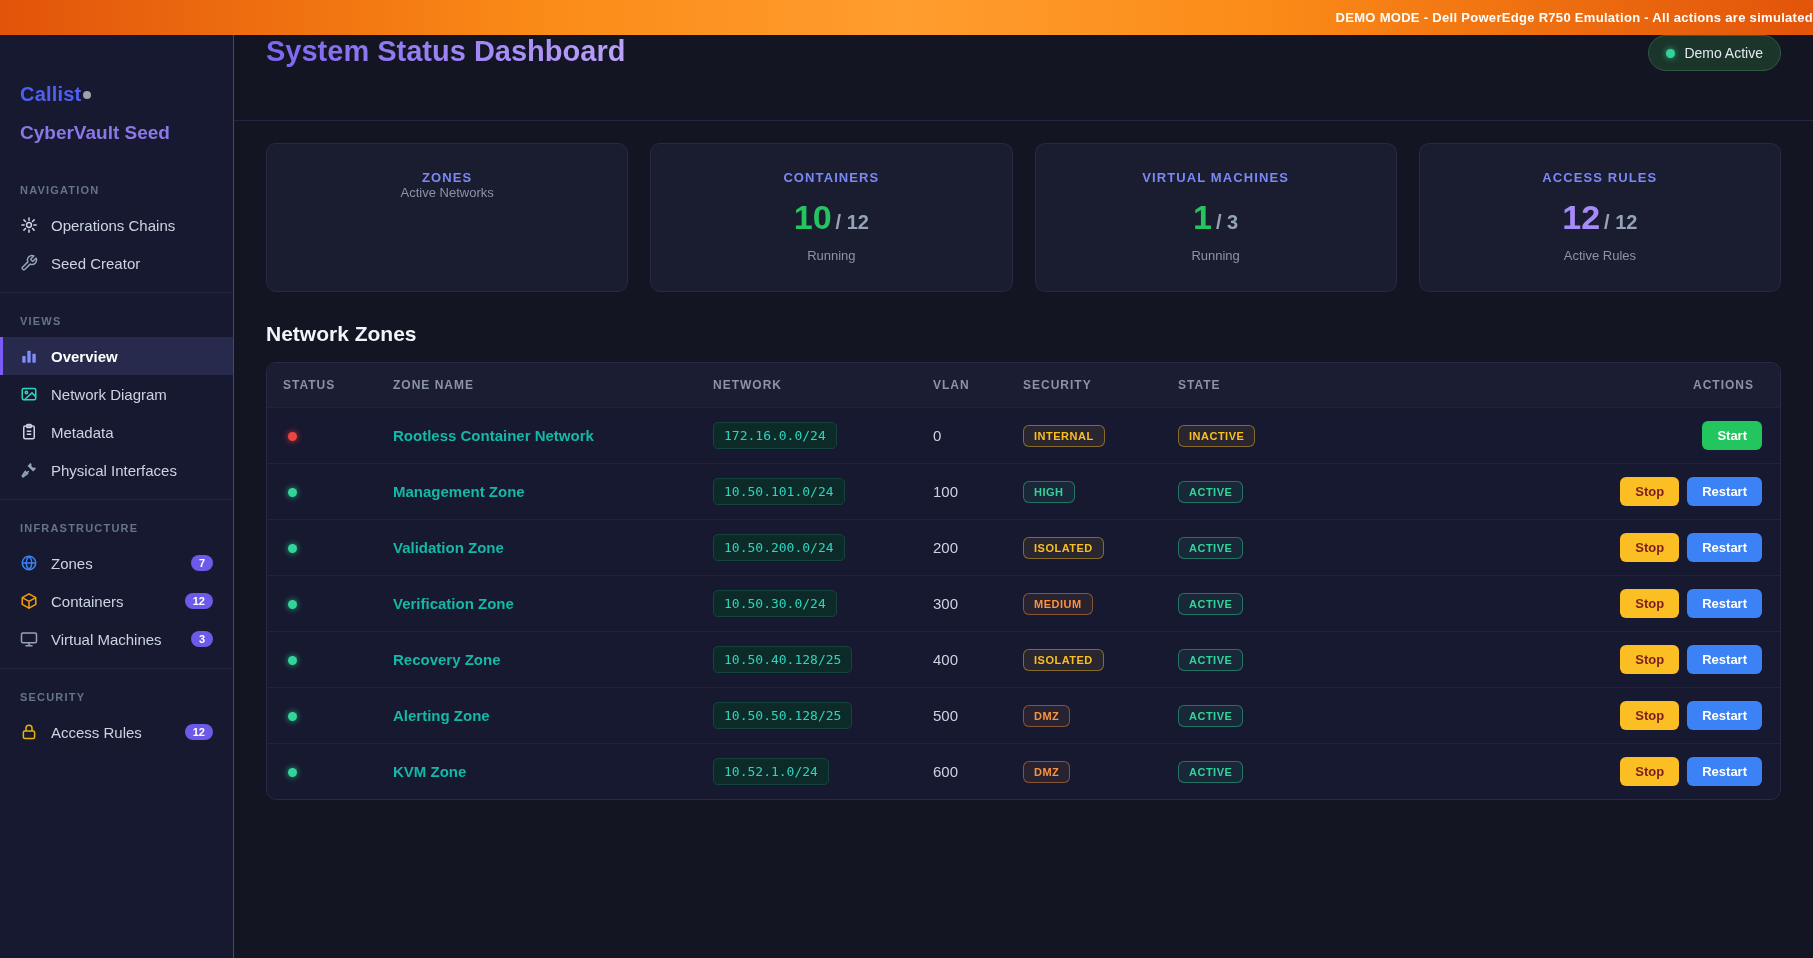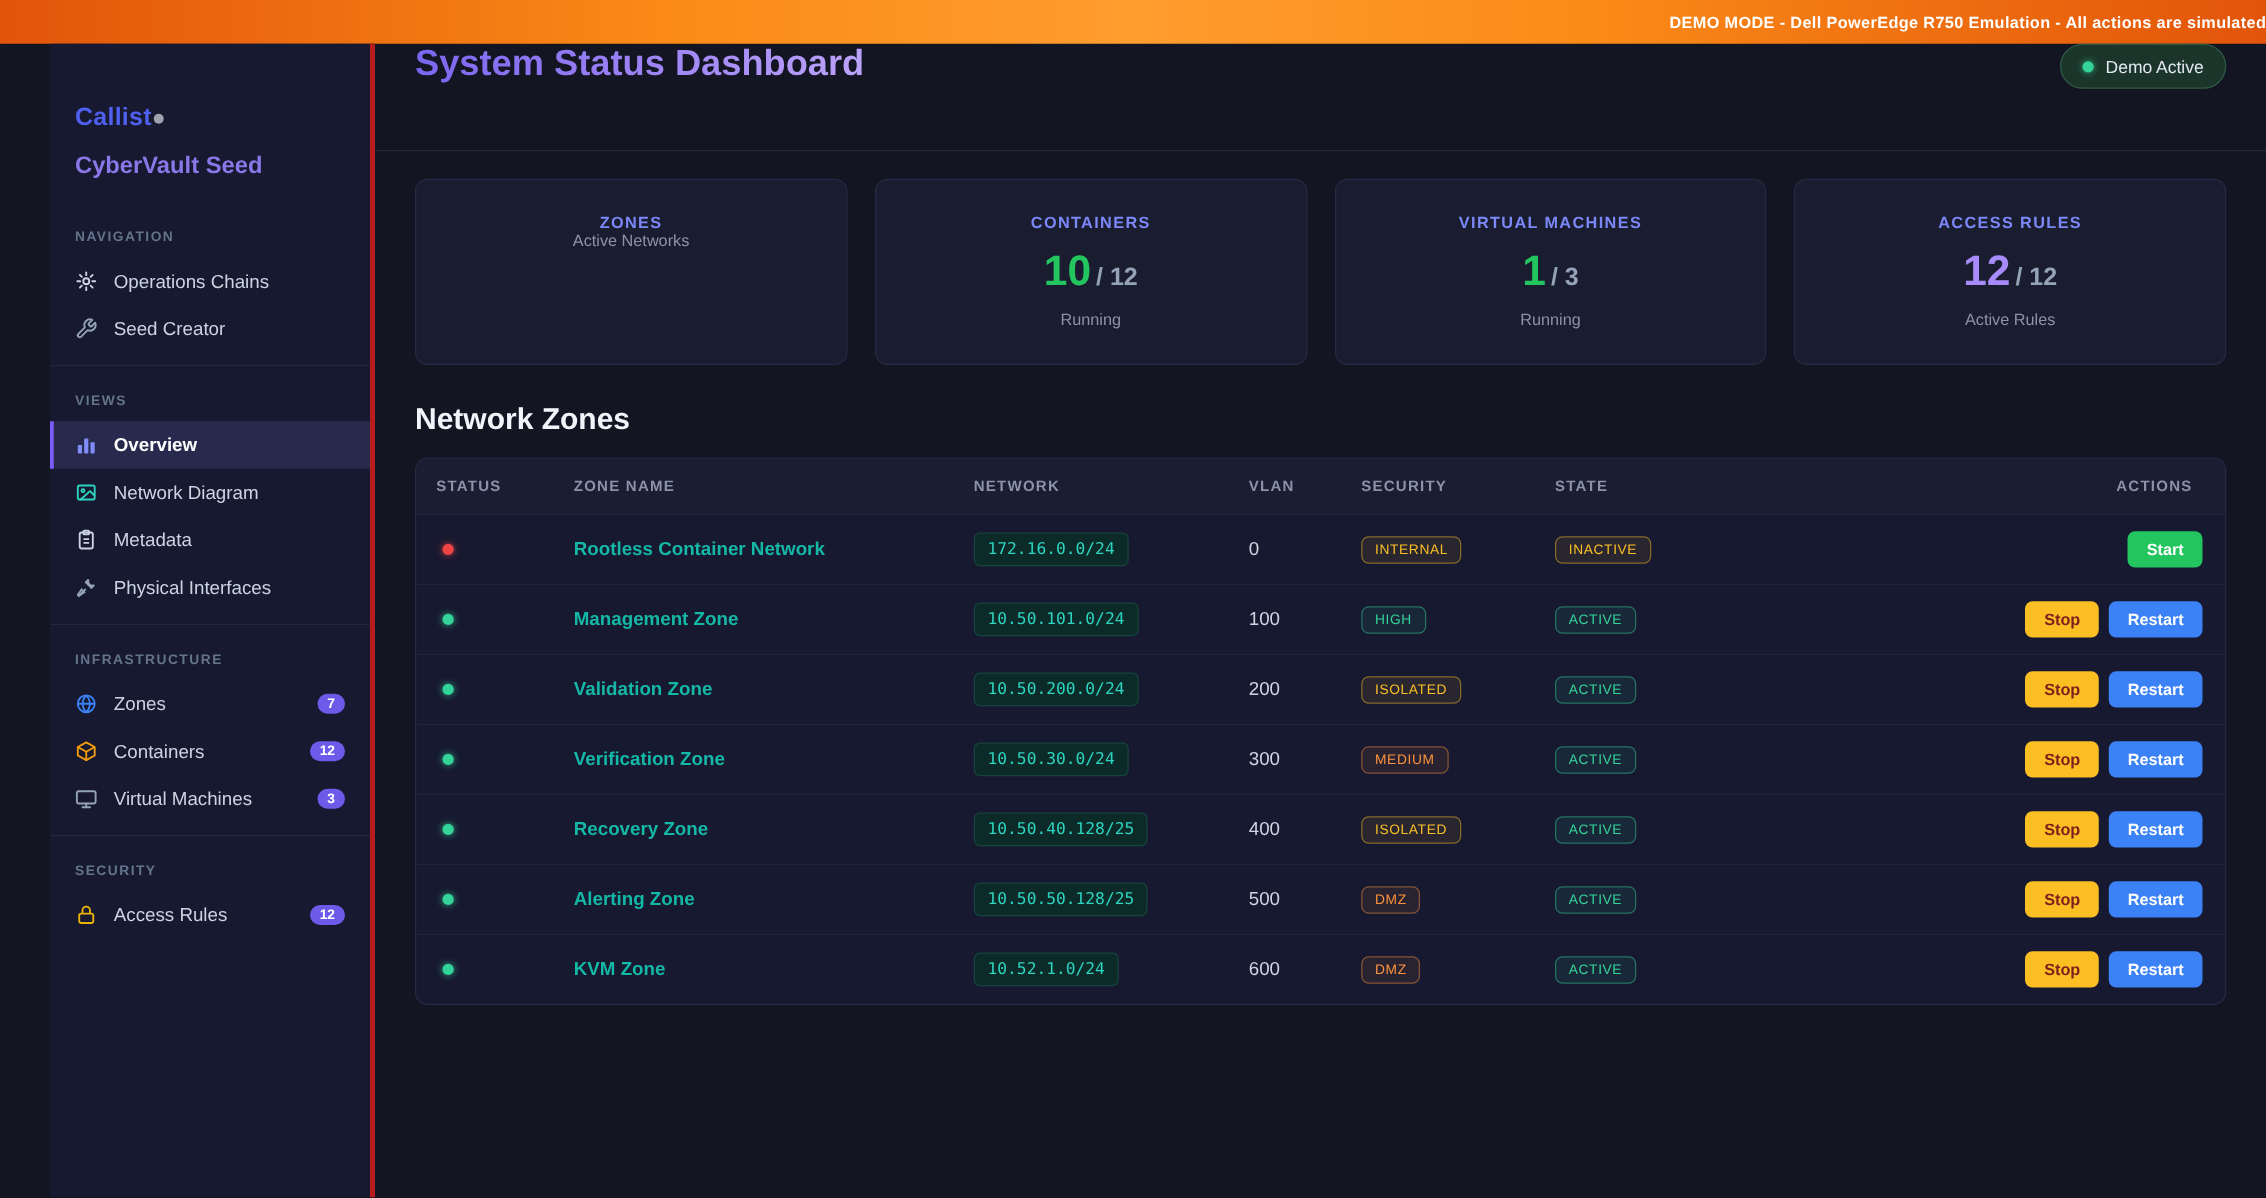--- a/index.html
+++ b/index.html
@@ -19,8 +19,8 @@
   
   .layout { display:flex; height:923px; }
   .sidebar {
-    width:260px; flex:none; background:#171930;
-    border-right:4px solid #b91c1c; padding-top:30px;margin-left:40px;
+    width:234px; flex:none; background:#171930;
+    border-right:1px solid #b91c1c; padding-top:30px;
   }
   .main { flex:1; display:flex; flex-direction:column; min-width:0; }
 

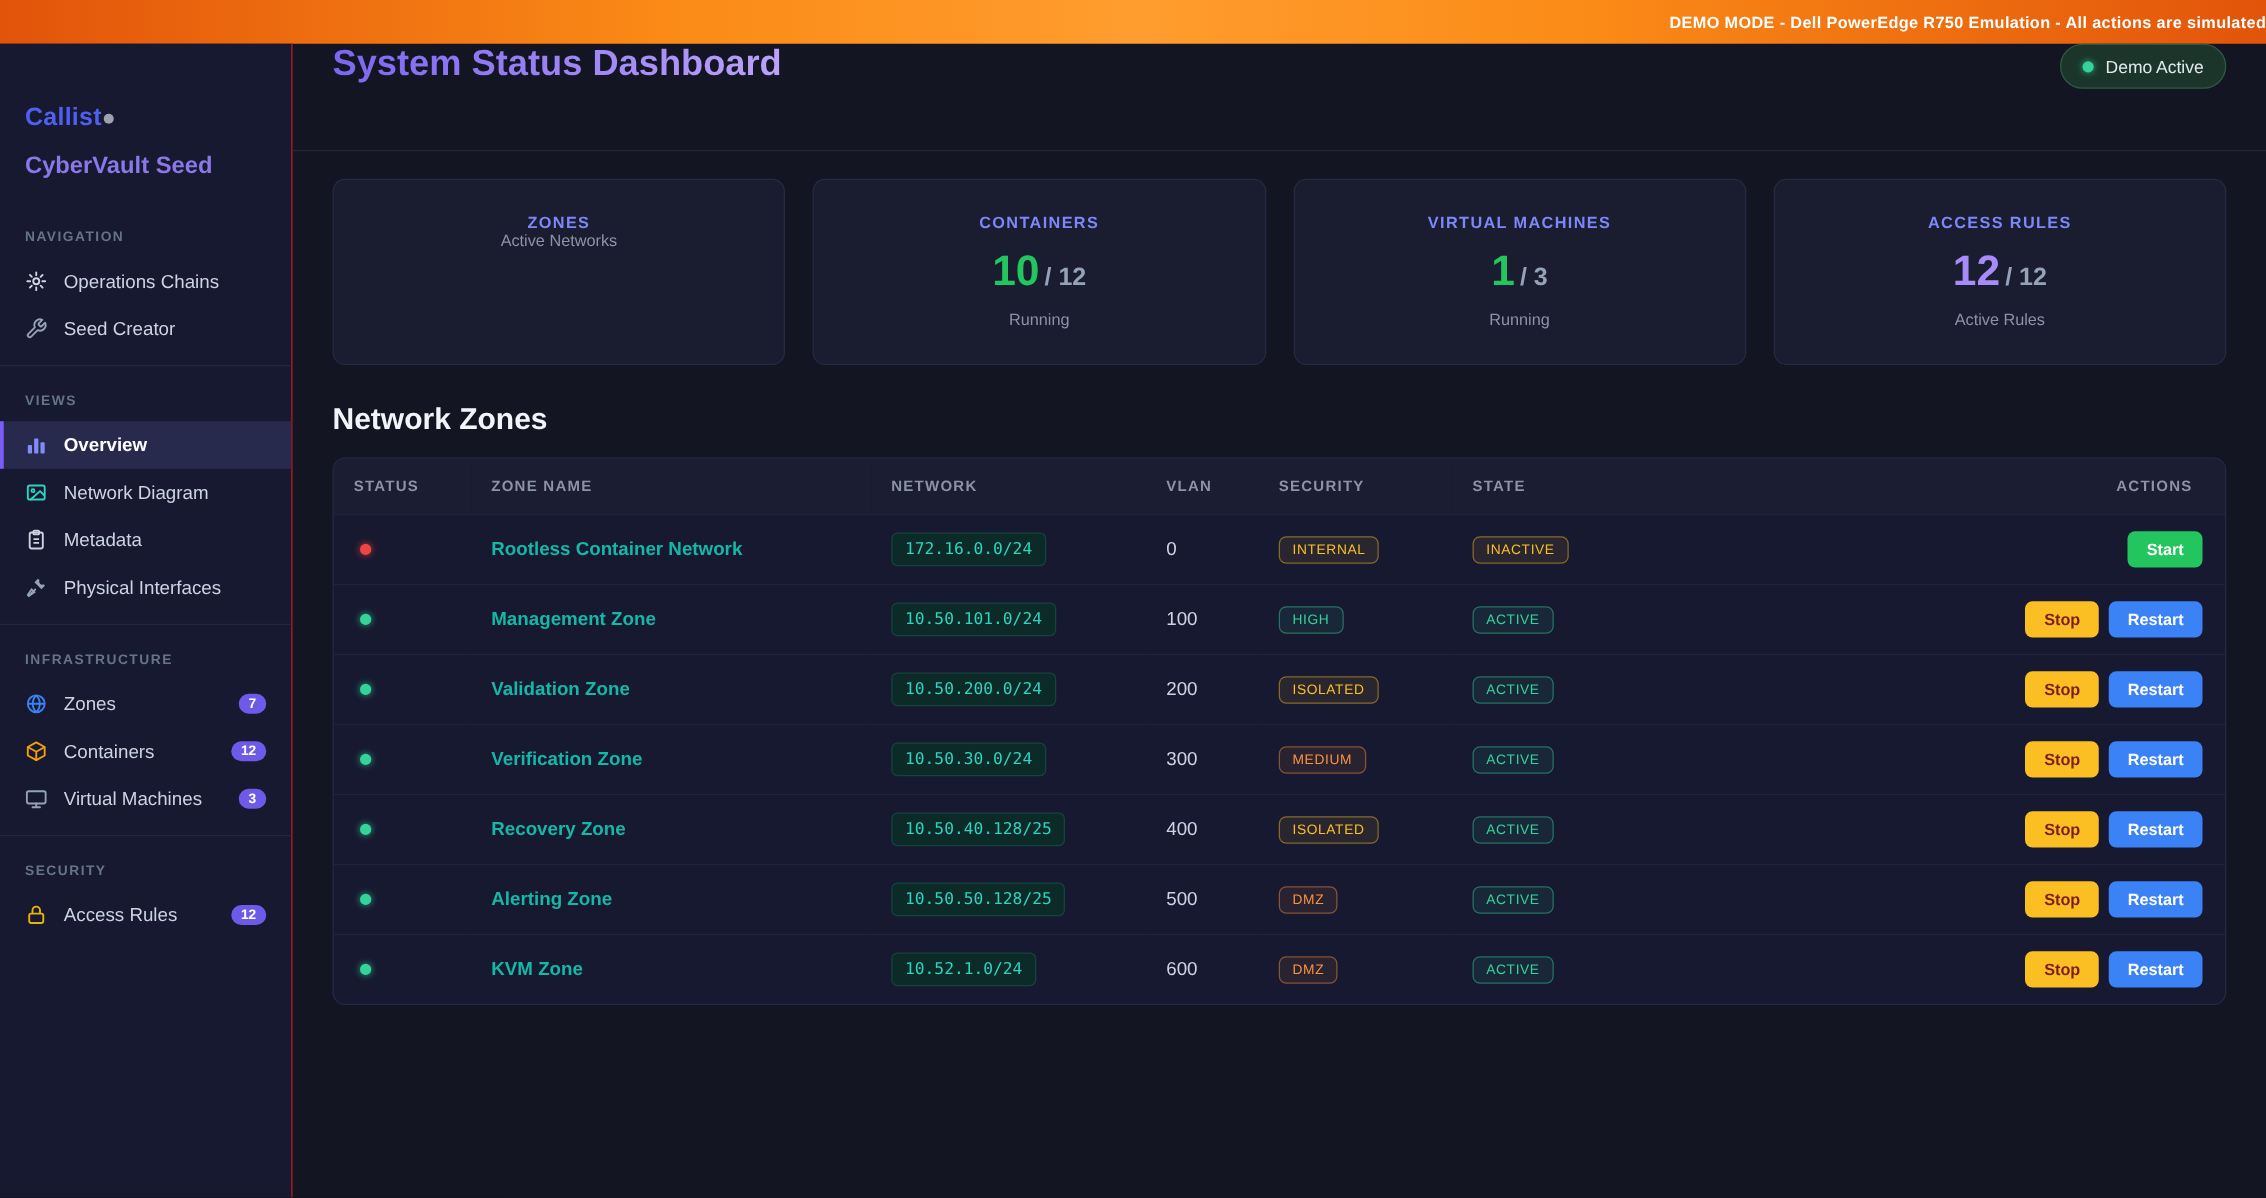--- a/index.html
+++ b/index.html
@@ -92,7 +92,7 @@
   .stat-denom { color:#94a3b8; font-size:20px; font-weight:bold; margin-left:4px; }
   .stat-caption { color:#8b93a8; font-size:13px; }
 
-  .section-title { color:#f1f5f9; font-size:24px; font-weight:bold; margin:30px 0 16px; }
+  .section-title { color:#f1f5f9; font-size:21px; font-weight:bold; margin:30px 0 16px; }
 
   
   .table-wrap {

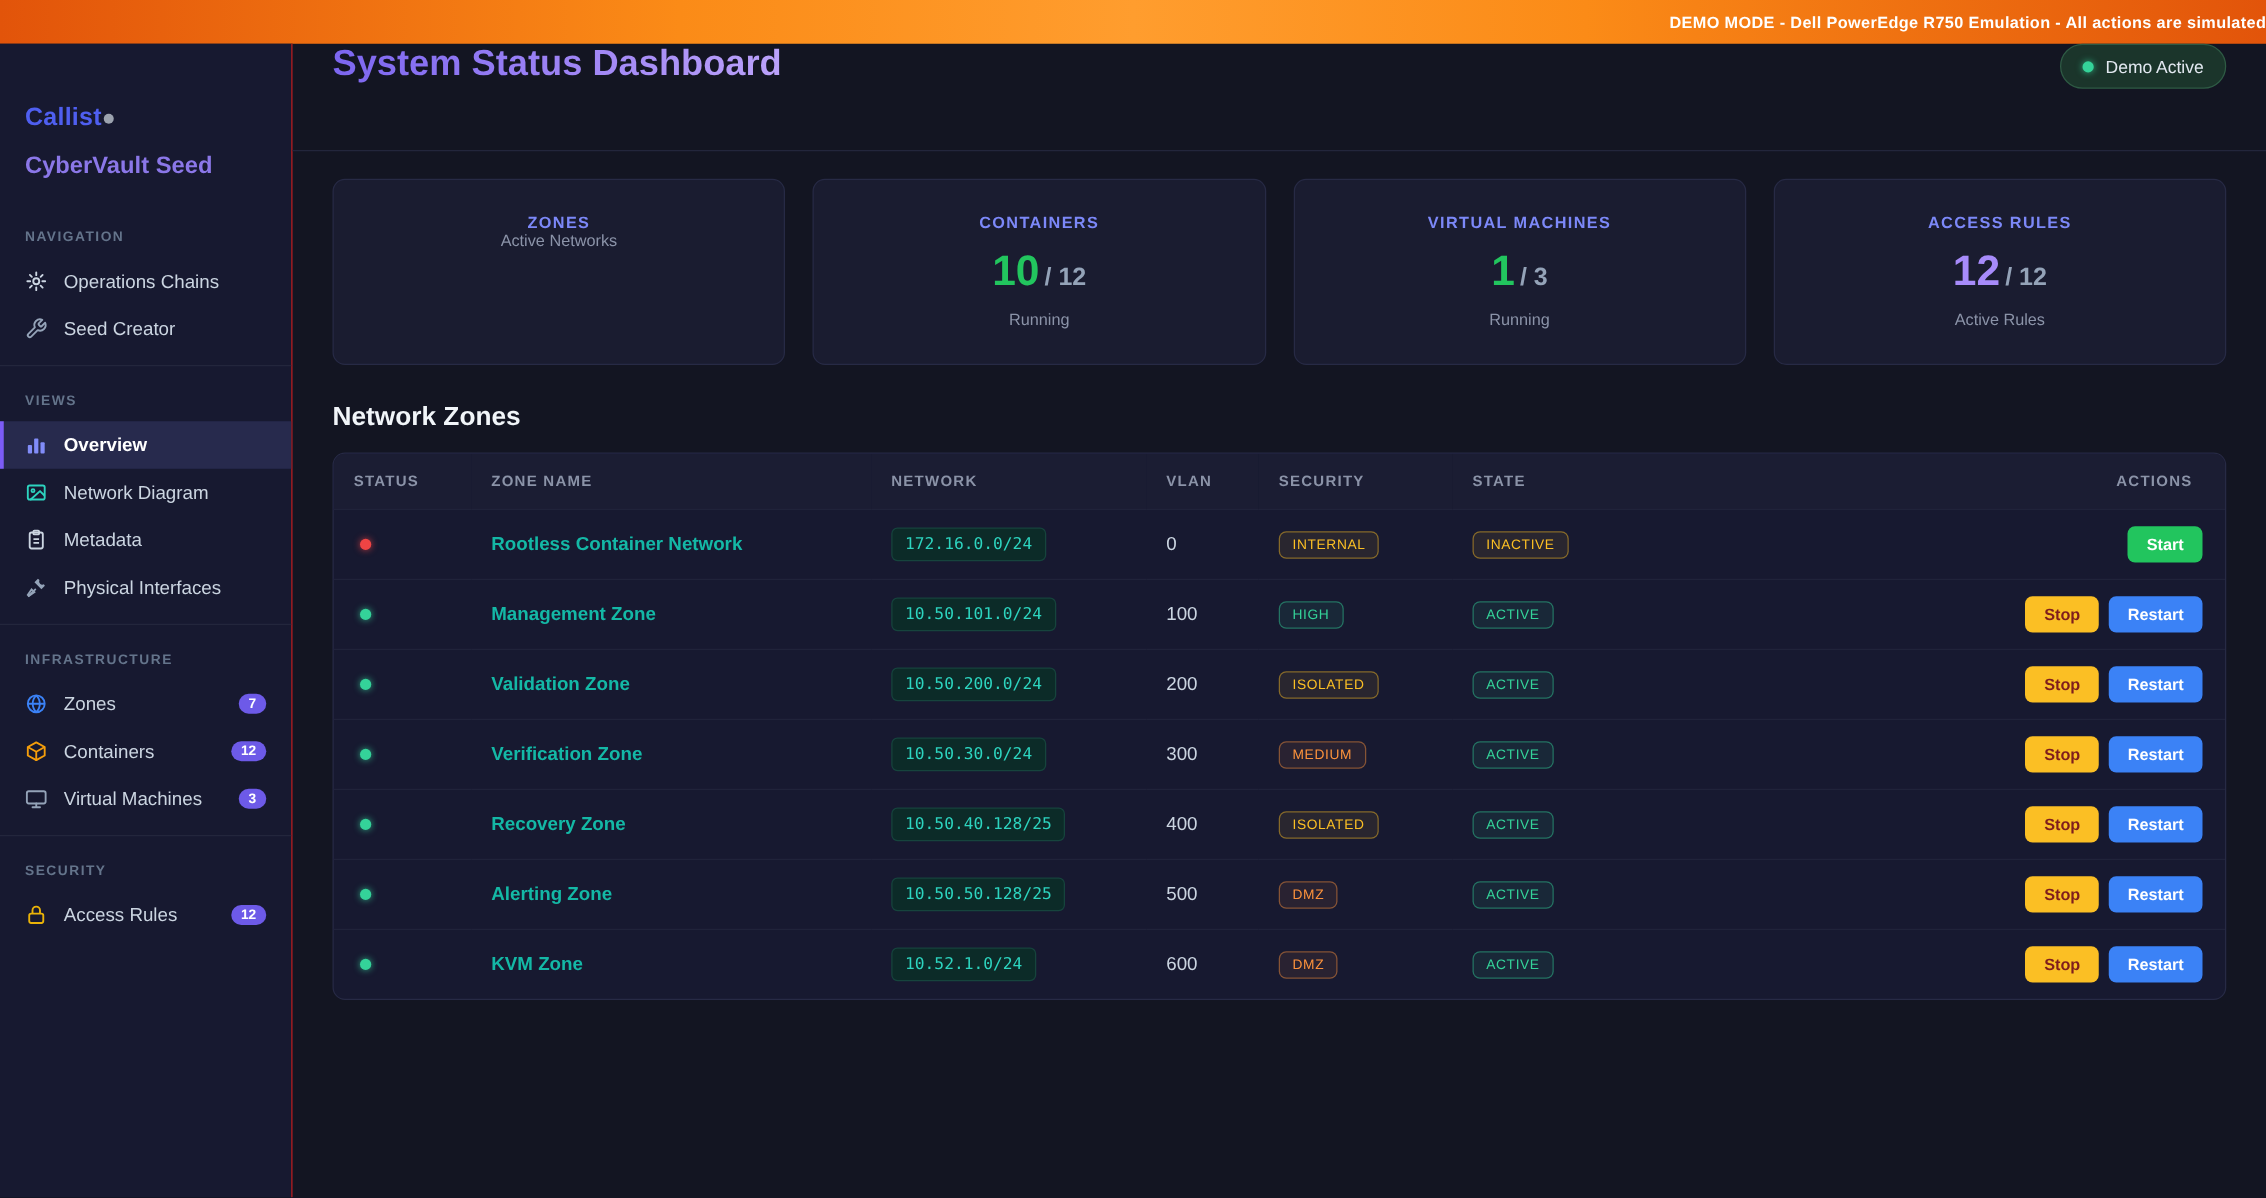--- a/index.html
+++ b/index.html
@@ -117,7 +117,7 @@
   }
   .td-vlan { color:#cbd5e1; }
   .badge {
-    font-size:11px; font-weight:normal; letter-spacing:.5px;
+    font-size:11px; font-weight:bold; letter-spacing:.5px;
     padding:4px 10px; border-radius:6px; display:inline-block;
   }
   .badge.amber  { color:#fbbf24; background:rgba(251,191,36,.08); border:1px solid rgba(251,191,36,.45); }

